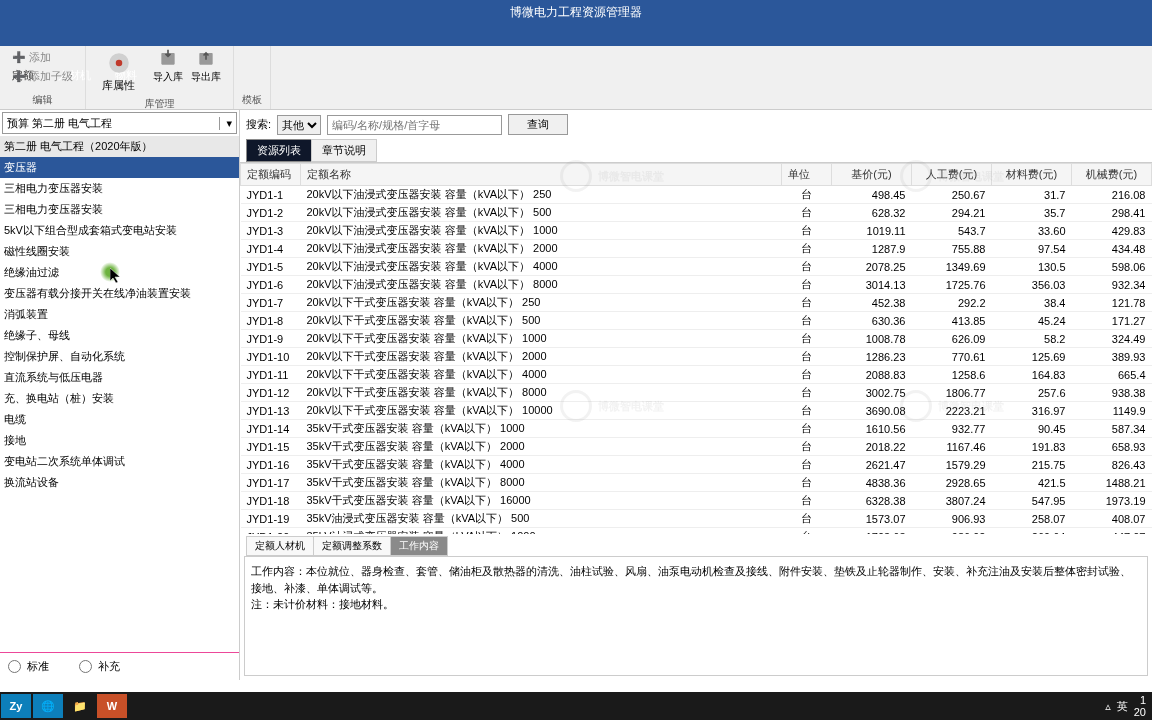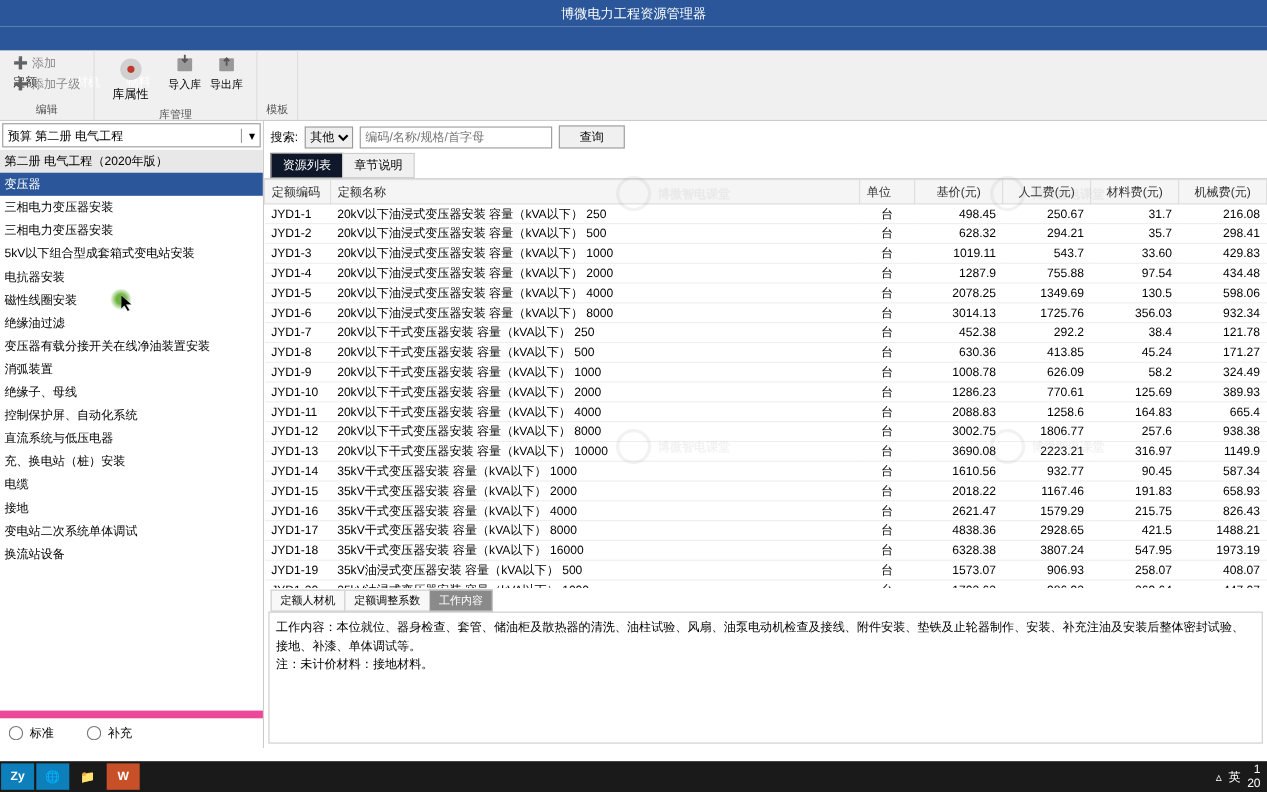--- a/index.html
+++ b/index.html
@@ -130,7 +130,6 @@
           <div class="tree-item">三相电力变压器安装</div>
           <div class="tree-item">三相电力变压器安装</div>
           <div class="tree-item">5kV以下组合型成套箱式变电站安装</div>
-          <div class="tree-item">电抗器安装</div>
           <div class="tree-item">磁性线圈安装</div>
           <div class="tree-item">绝缘油过滤</div>
           <div class="tree-item">变压器有载分接开关在线净油装置安装</div>

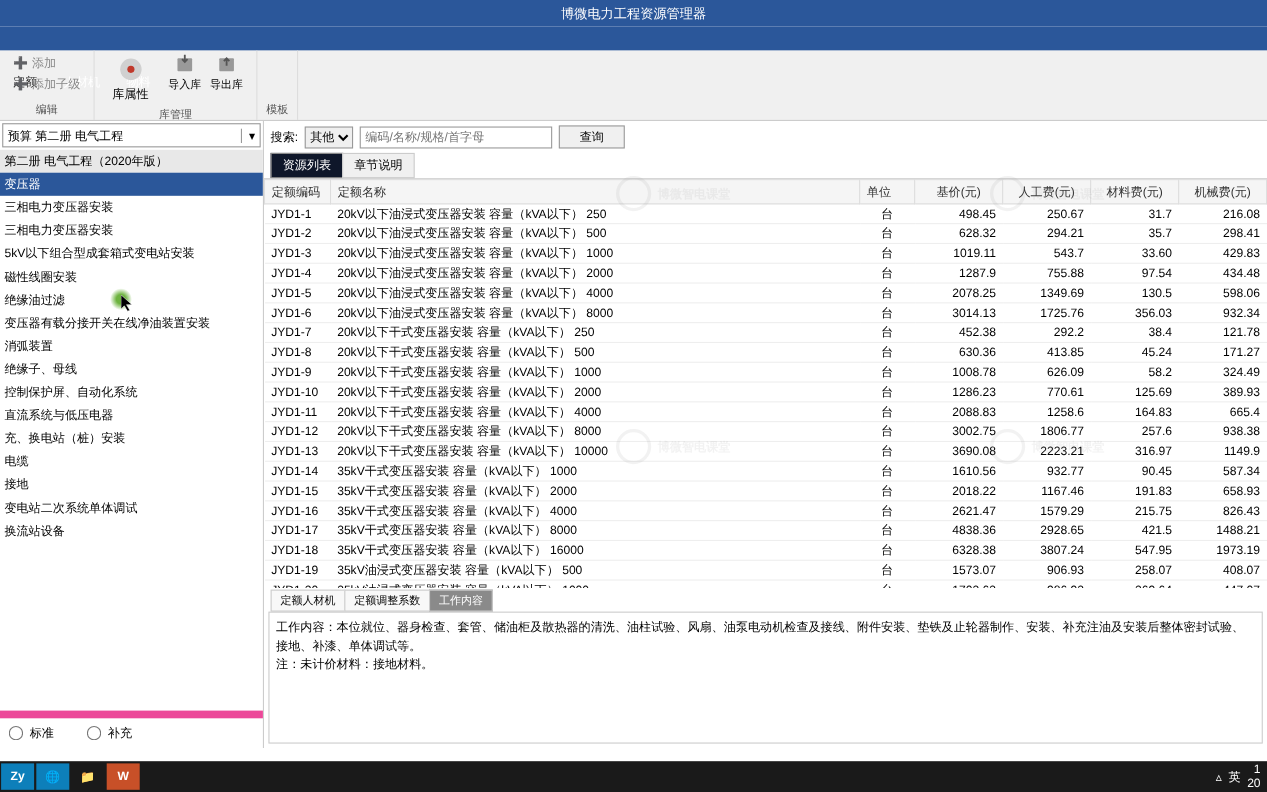--- a/index.html
+++ b/index.html
@@ -25,7 +25,7 @@
 .tree-item { padding: 3px 4px; cursor: pointer; white-space: nowrap; }
 .tree-item.header { background: #e8e8e8; font-weight: normal; }
 .tree-item.selected { background: #2b579a; color: #fff; }
-.radio-row { border-top: 7px solid #ec4899; padding: 6px 8px; display: flex; gap: 30px; margin-top: auto; }
+.radio-row { border-top: 1px solid #ec4899; padding: 6px 8px; display: flex; gap: 30px; margin-top: auto; }
 .radio-row label { display: flex; align-items: center; gap: 6px; }
 .main { flex: 1; display: flex; flex-direction: column; }
 .search-row { padding: 4px 6px; display: flex; align-items: center; gap: 6px; }

